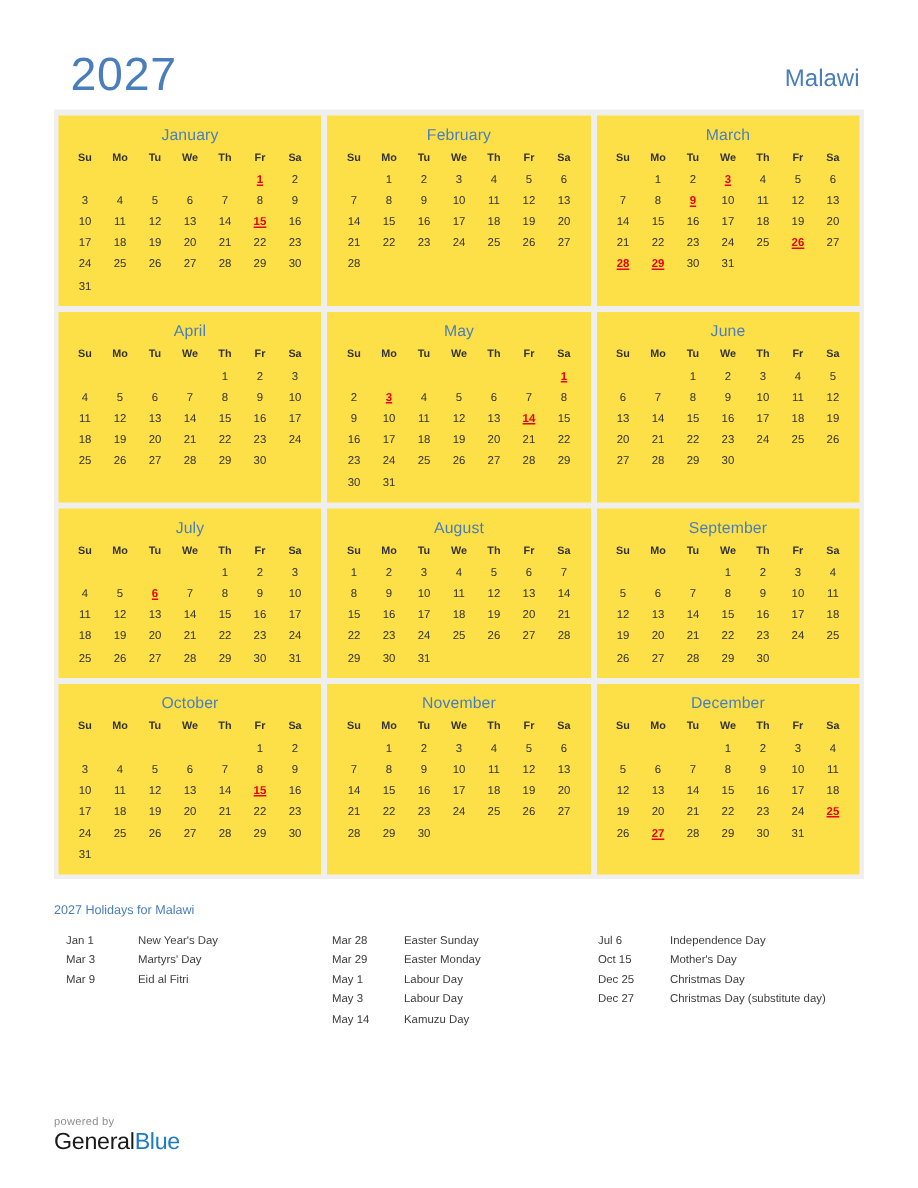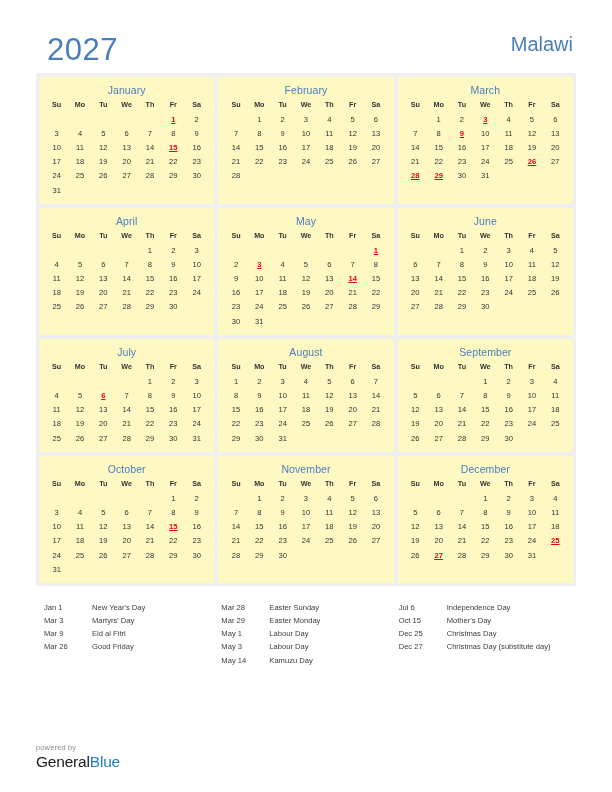--- a/index.html
+++ b/index.html
@@ -24,6 +24,7 @@
   
   .header {
     display: flex;
+    align-items: flex-end;
     justify-content: space-between;
     padding: 34px 39px 8px 47px;
     box-sizing: border-box;

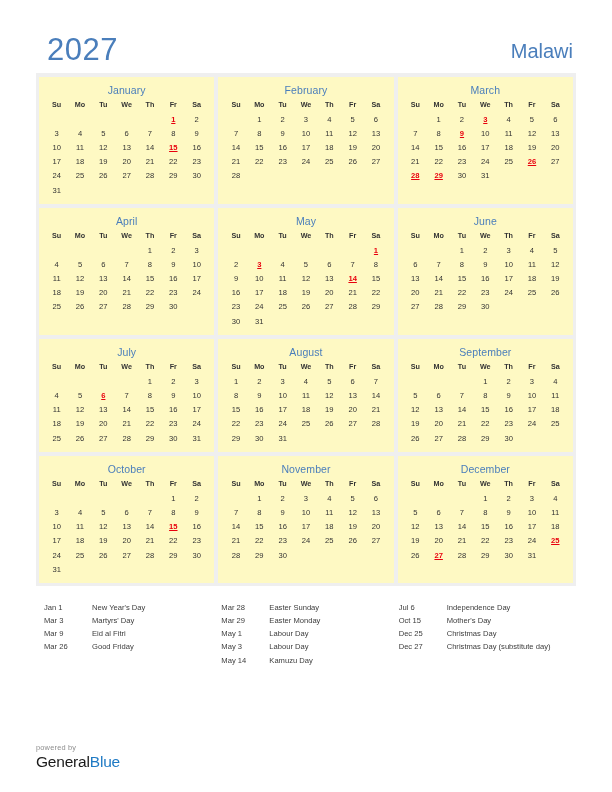--- a/index.html
+++ b/index.html
@@ -37,7 +37,7 @@
     line-height: 1;
   }
   .country-title {
-    font-size: 20px;
+    font-size: 16px;
     color: #4a7ebb;
     font-weight: 400;
     line-height: 1;

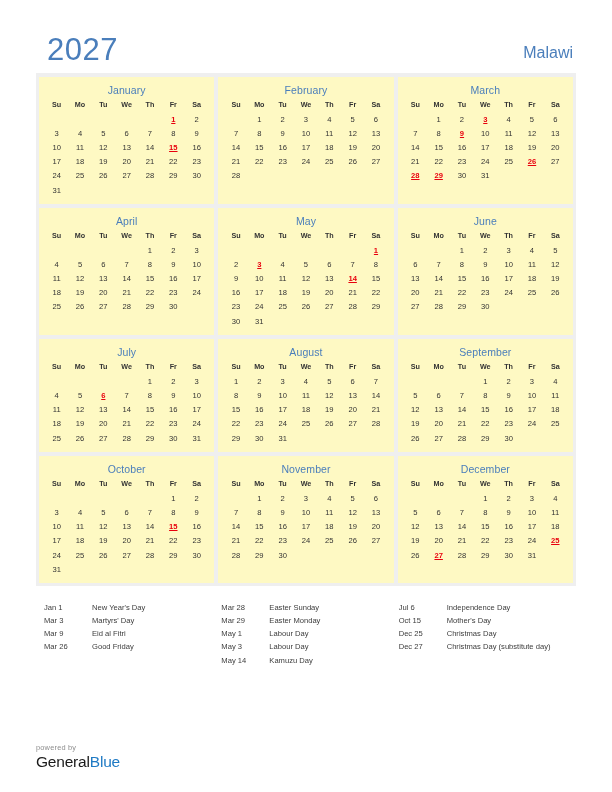--- a/index.html
+++ b/index.html
@@ -59,7 +59,7 @@
     box-sizing: border-box;
   }
   .month-card {
-    background: #fef9c3;
+    background: #fde047;
     padding: 6px 6px 7px 6px;
     box-sizing: border-box;
   }

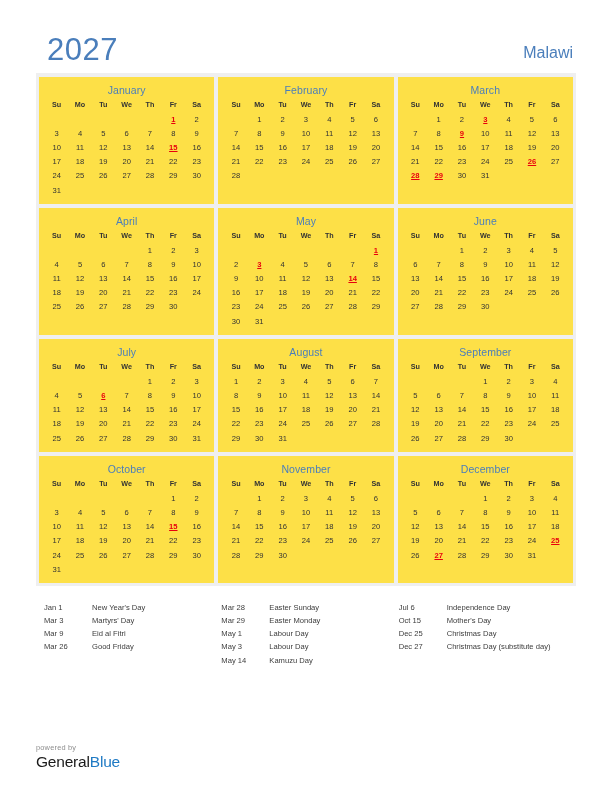--- a/index.html
+++ b/index.html
@@ -954,6 +954,7 @@
   </div>
 
   <div class="holidays-section">
+    <div class="holidays-title">2027 Holidays for Malawi</div>
     <div class="holidays-cols" id="holidays-cols">
         <div class="holiday-col">
           <div class="holiday-row">

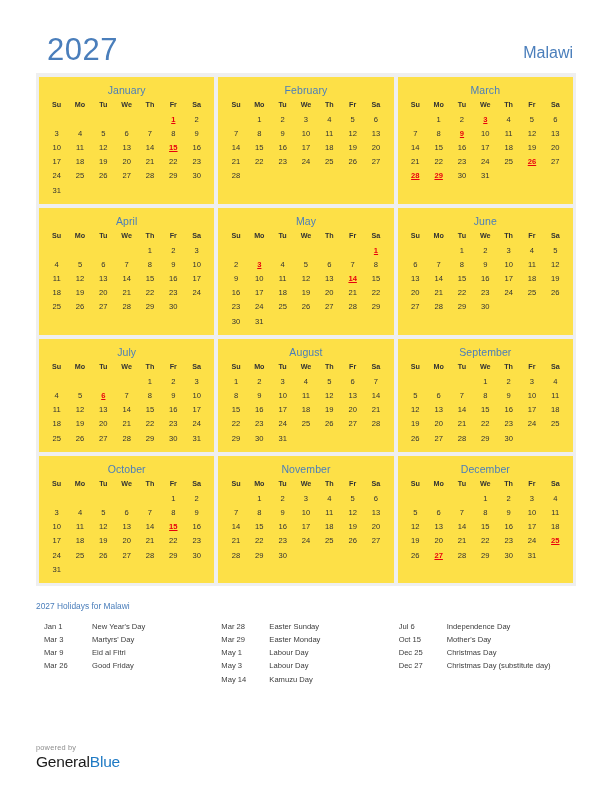--- a/index.html
+++ b/index.html
@@ -969,10 +969,6 @@
             <span class="holiday-date">Mar 9</span>
             <span class="holiday-name">Eid al Fitri</span>
           </div>
-          <div class="holiday-row">
-            <span class="holiday-date">Mar 26</span>
-            <span class="holiday-name">Good Friday</span>
-          </div>
         </div>
         <div class="holiday-col">
           <div class="holiday-row">

